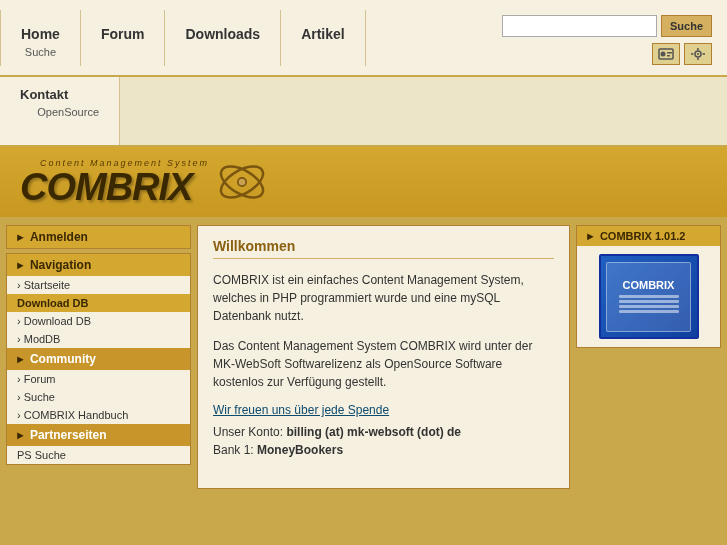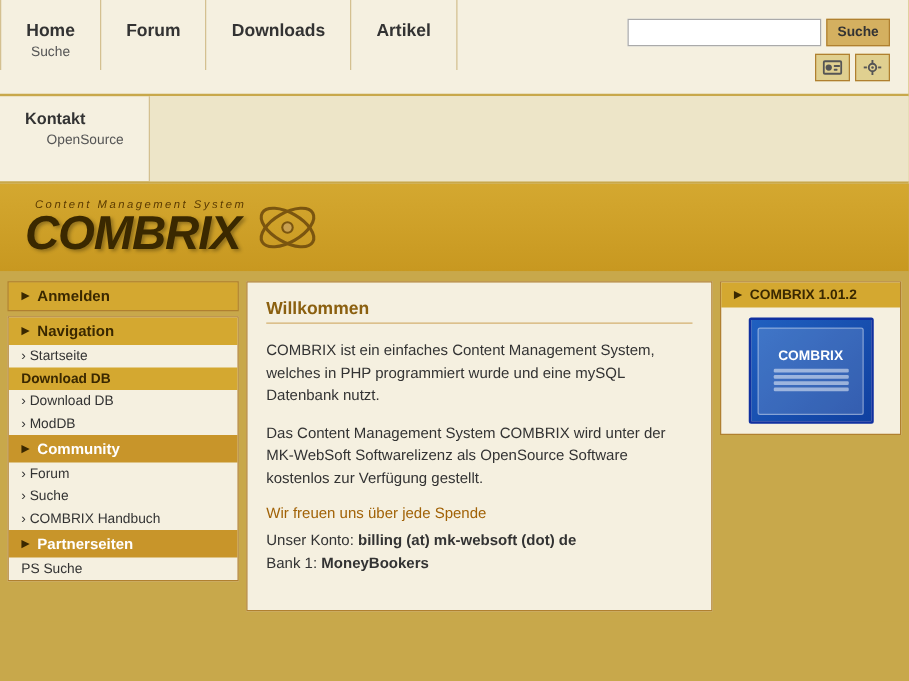--- a/index.html
+++ b/index.html
@@ -10,7 +10,7 @@
       background: #f5f0e0;
       border-bottom: 2px solid #c8a84b;
       display: flex;
-      align-items: flex-start;
+      align-items: center;
       min-height: 75px;
     }
     .nav-items {

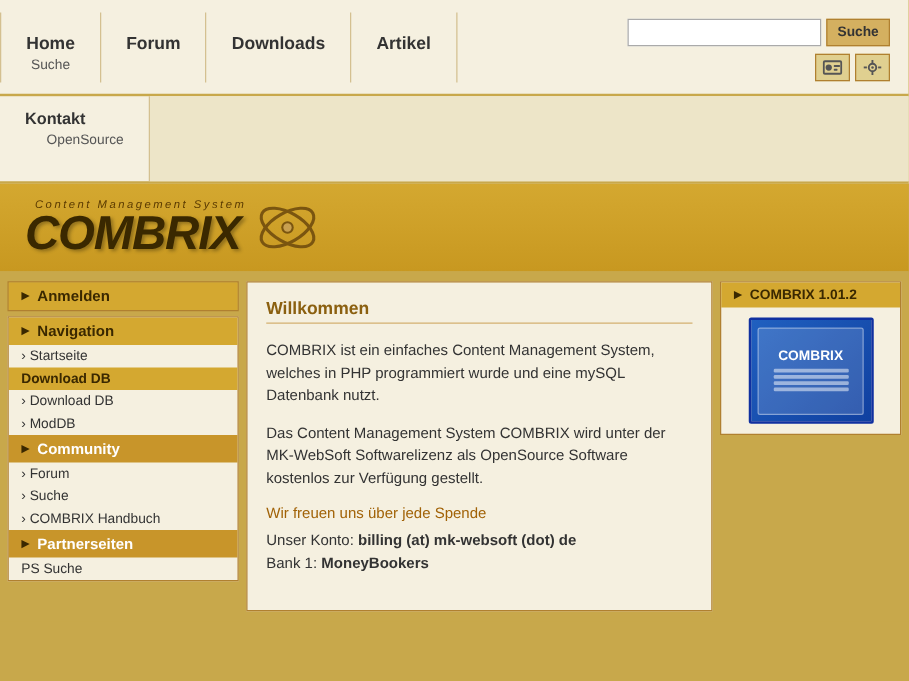--- a/index.html
+++ b/index.html
@@ -134,7 +134,7 @@
       font-size: 9px;
       color: #5a3a00;
       font-style: italic;
-      margin-left: 8px;
+      margin-left: 20px;
       letter-spacing: 2px;
     }
     .logo-combrix {

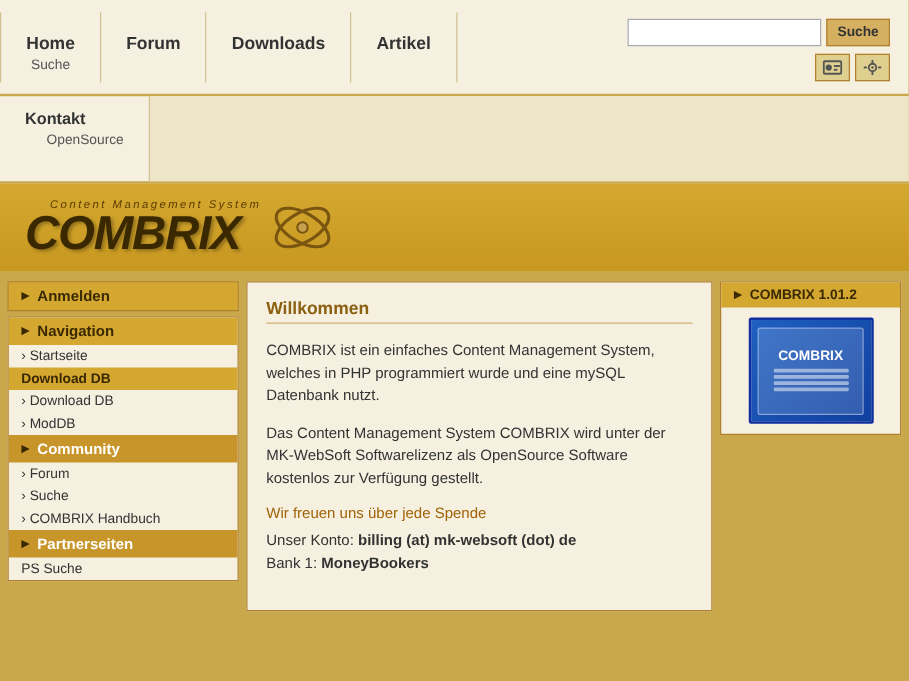--- a/index.html
+++ b/index.html
@@ -236,8 +236,9 @@
     }
     .donate-text {
       font-size: 12px;
-      color: #a16207;
+      color: #0c4a6e;
       margin-bottom: 8px;
+      text-decoration: underline;
     }
     .konto-text {
       font-size: 12px;

